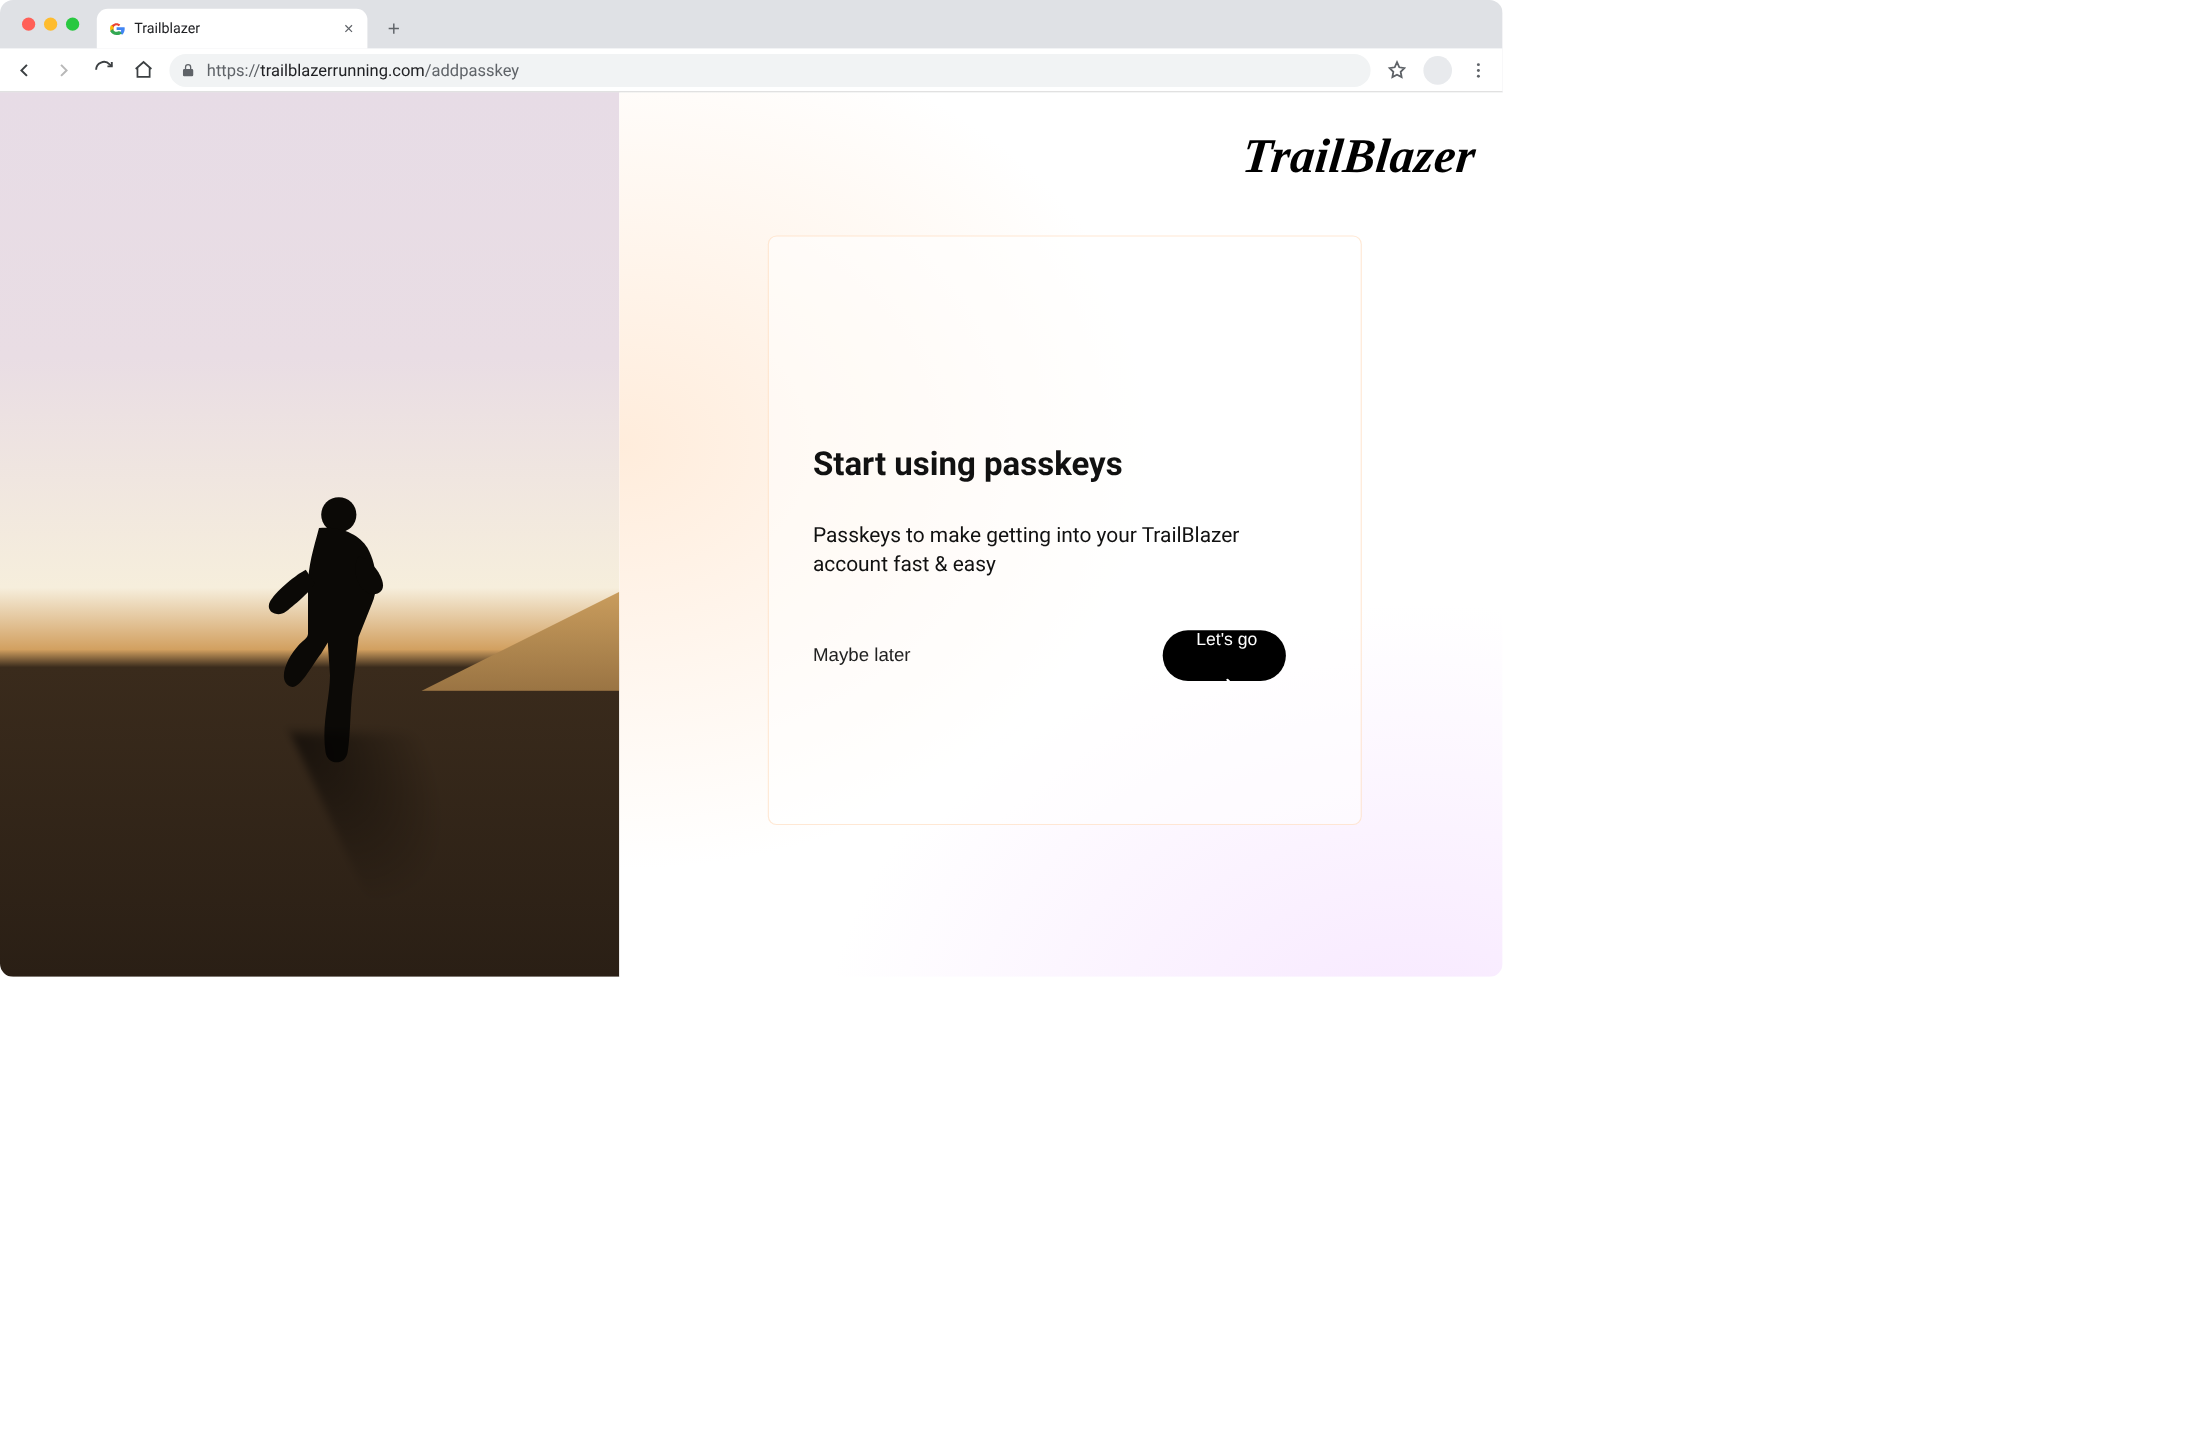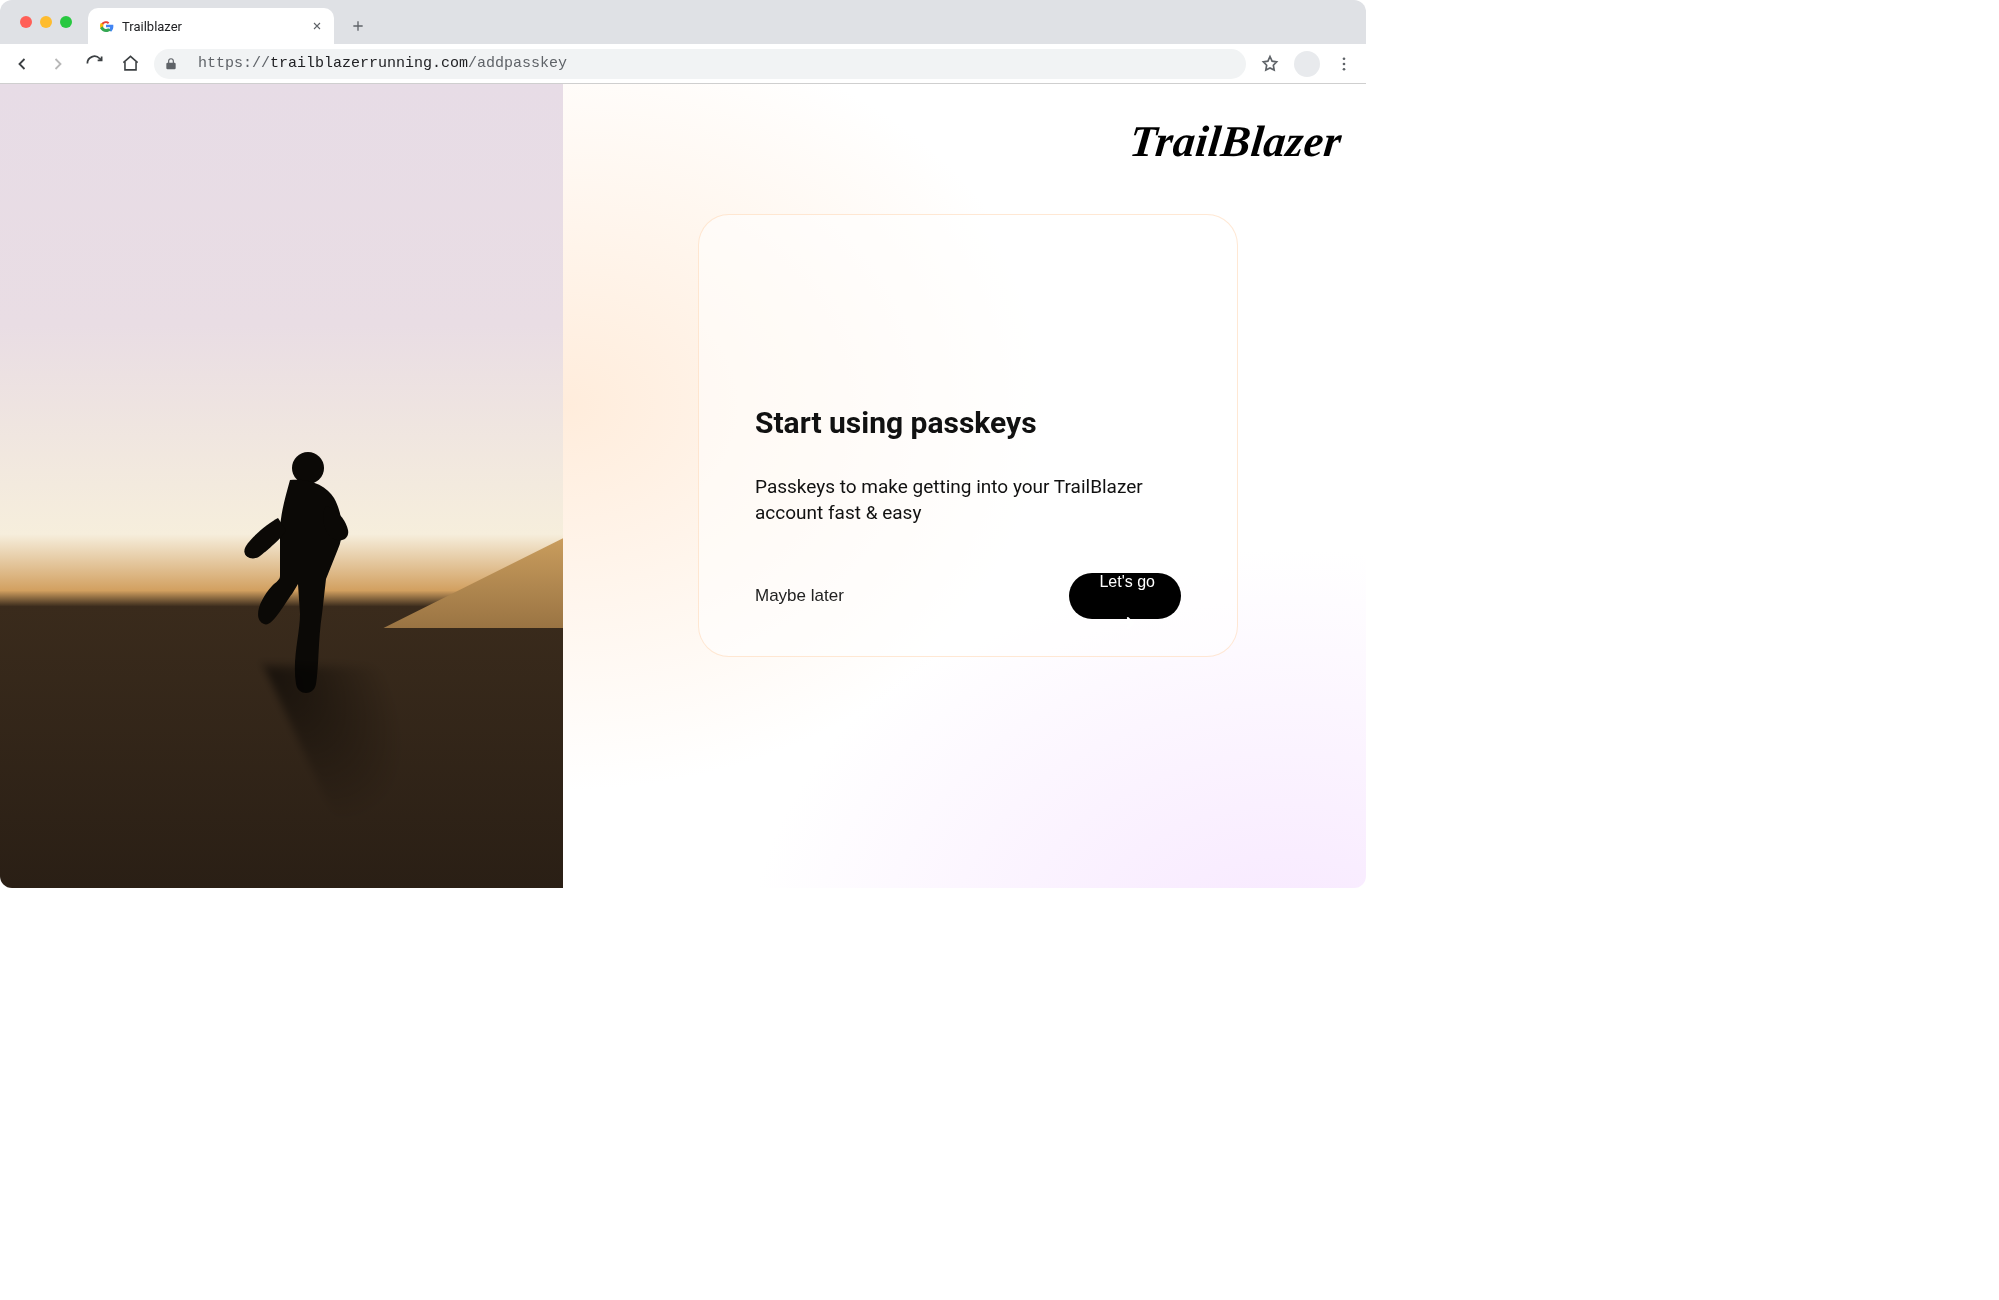--- a/index.html
+++ b/index.html
@@ -81,8 +81,7 @@
       display:flex;
       align-items:center;
       padding: 0 10px;
-      gap: 20px;
-      font-family: Liberation Mono, monospace;
+      gap: 10px;
     }
     .lock { width:14px; height:14px; display:flex; align-items:center; justify-content:center; color:#5f6368; }
     .url { font-size: 15px; color:#202124; }

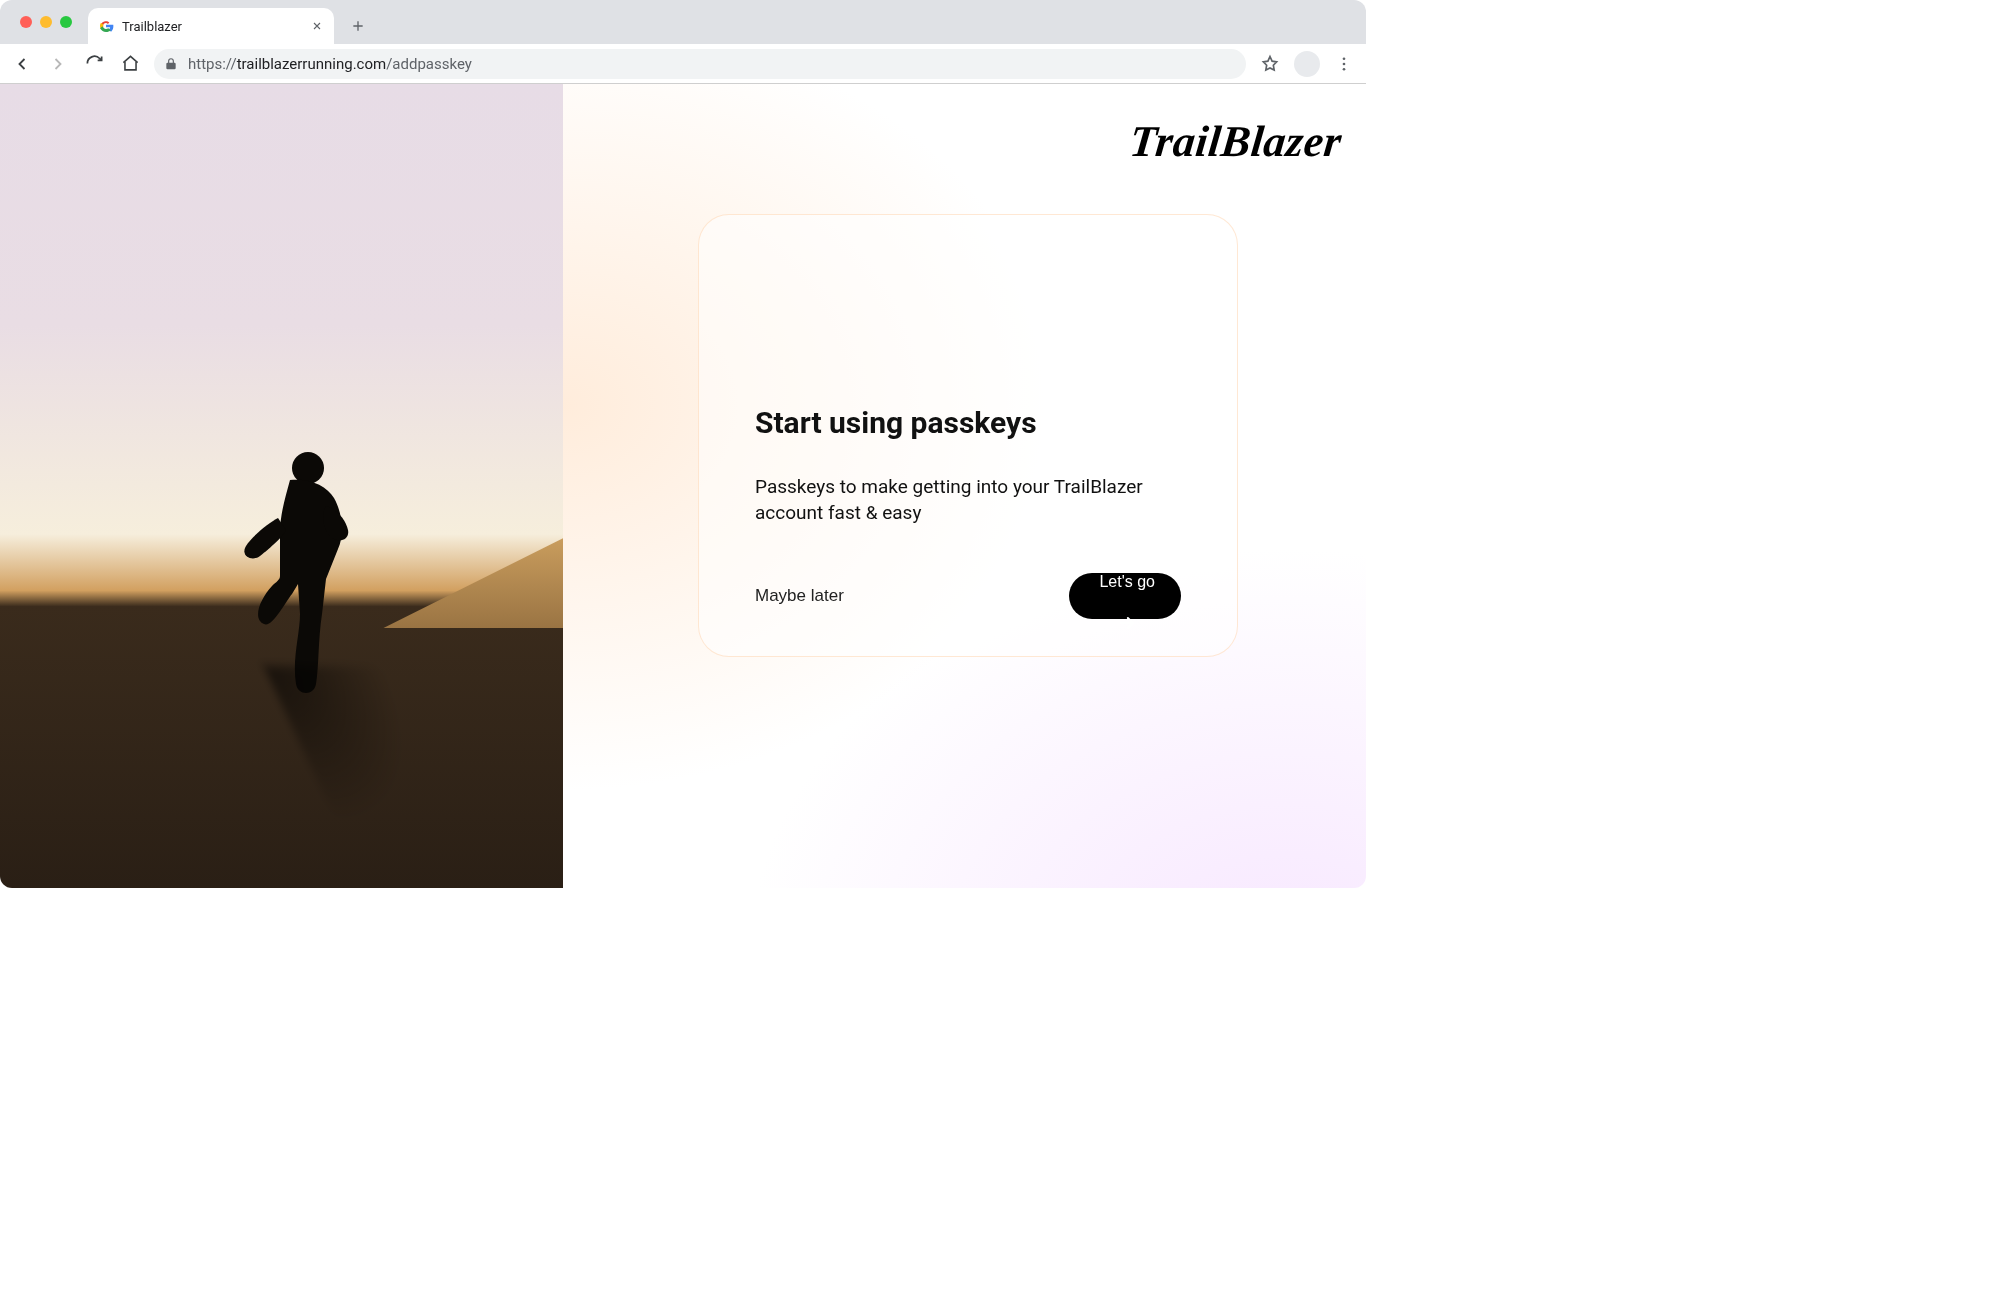--- a/index.html
+++ b/index.html
@@ -163,11 +163,11 @@
       left: 135px;
       top: 130px;
       width: 540px;
-      height: 443px;
+      height: 536px;
       background: rgba(255,255,255,0.55);
       border: 1px solid rgba(255,210,170,0.5);
-      border-radius: 31px;
-      padding: 60px 56px;
+      border-radius: 8px;
+      padding: 60px 40px;
       box-shadow: 0 0 0 0 rgba(0,0,0,0);
     }
     .card h1 {

